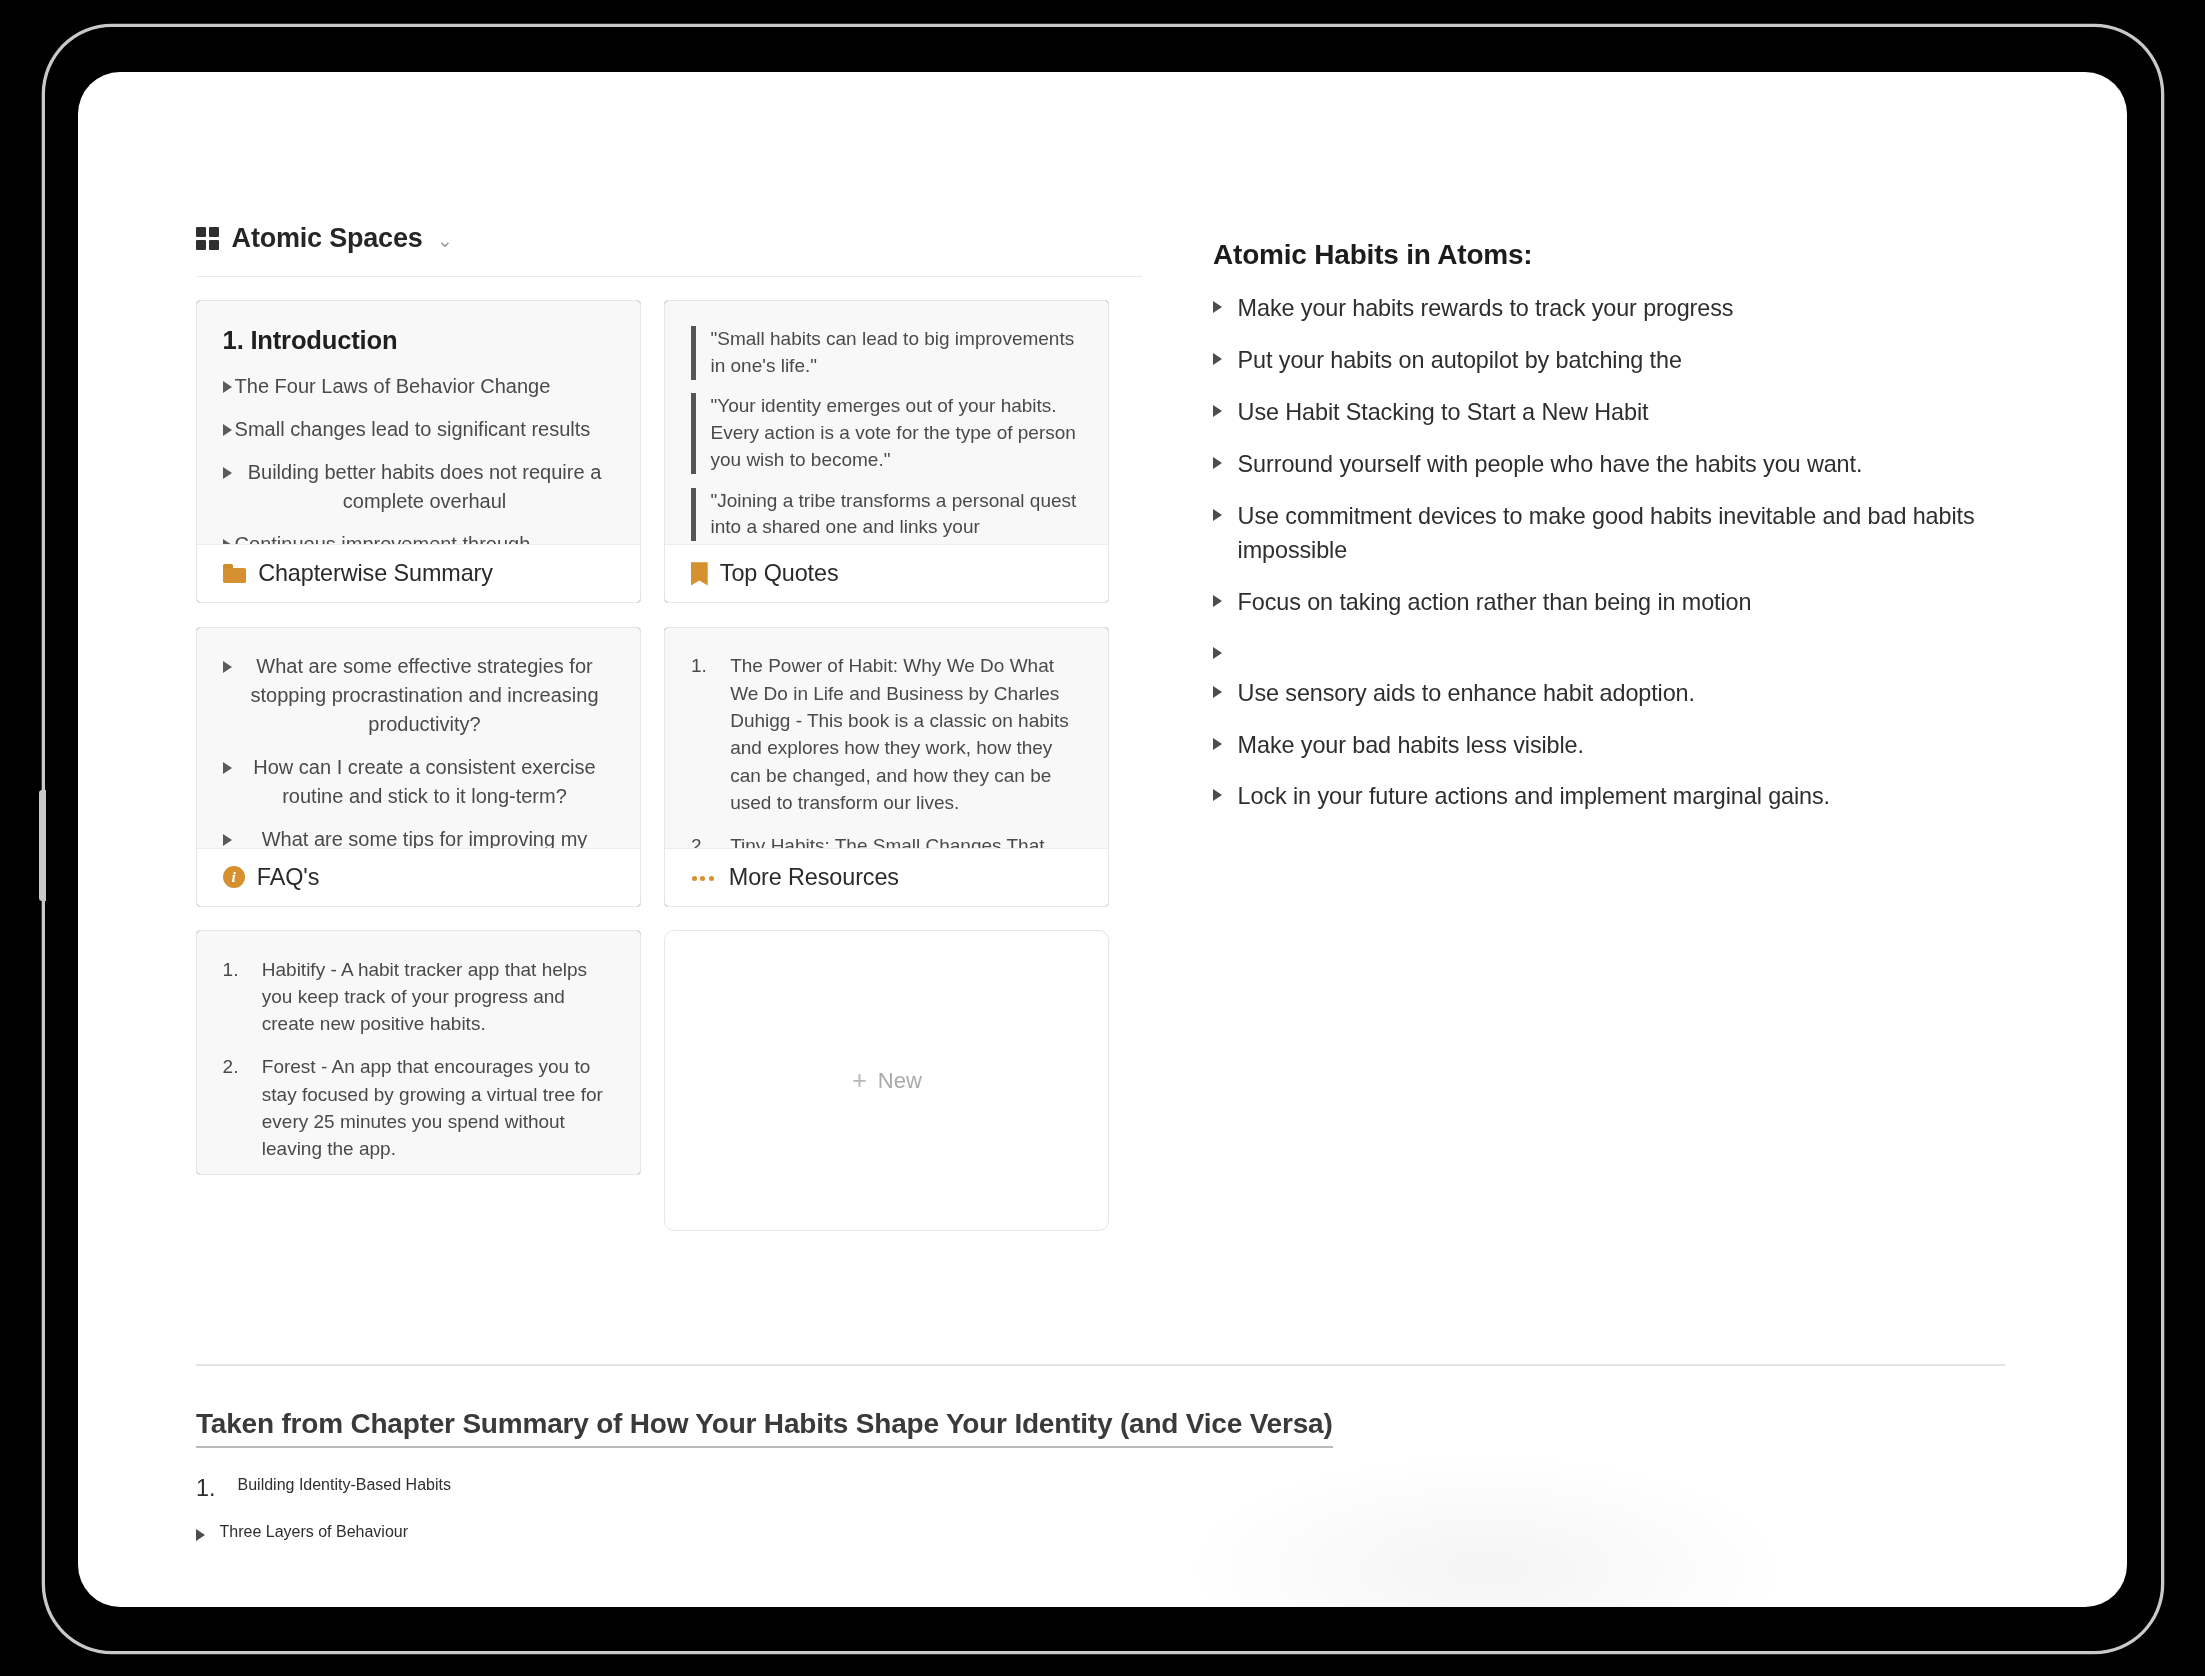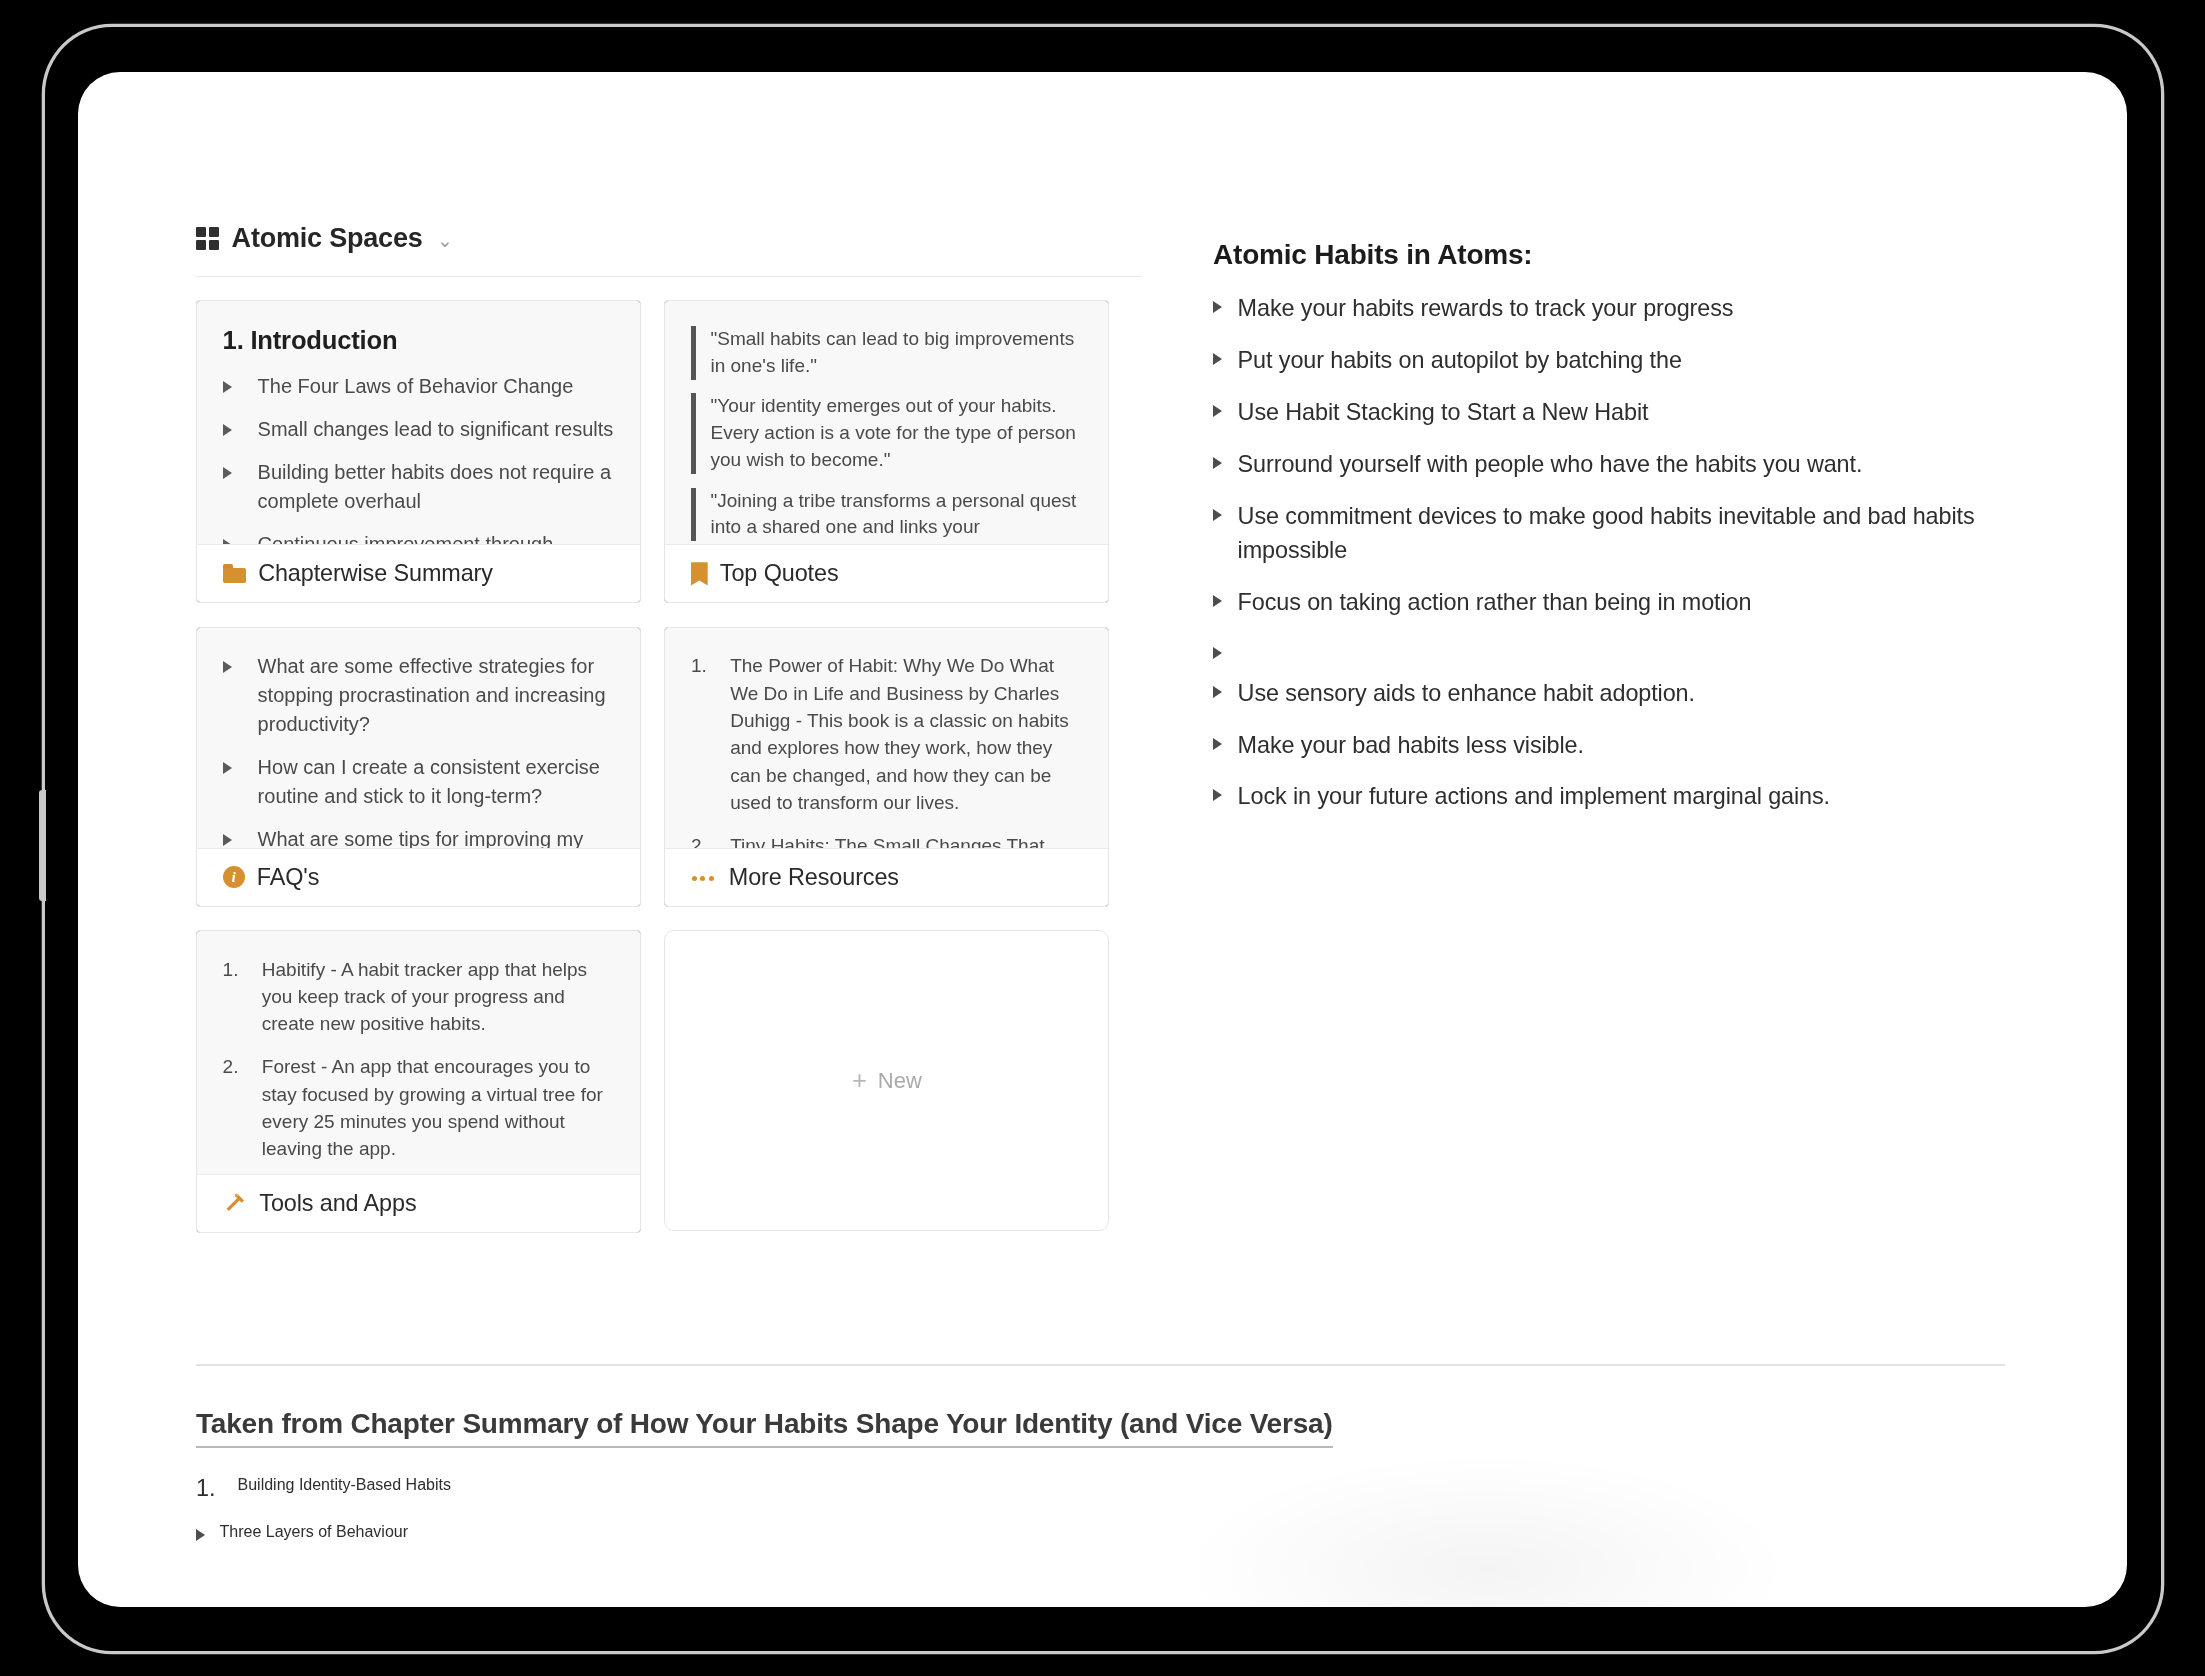--- a/index.html
+++ b/index.html
@@ -133,8 +133,9 @@
   ul.toggle-list > li {
     display: flex;
     align-items: flex-start;
-    gap: 26px;
+    gap: 3px;
     margin-bottom: 14.5px;
+    text-align: center;
   }
   .tri {
     flex: 0 0 auto;

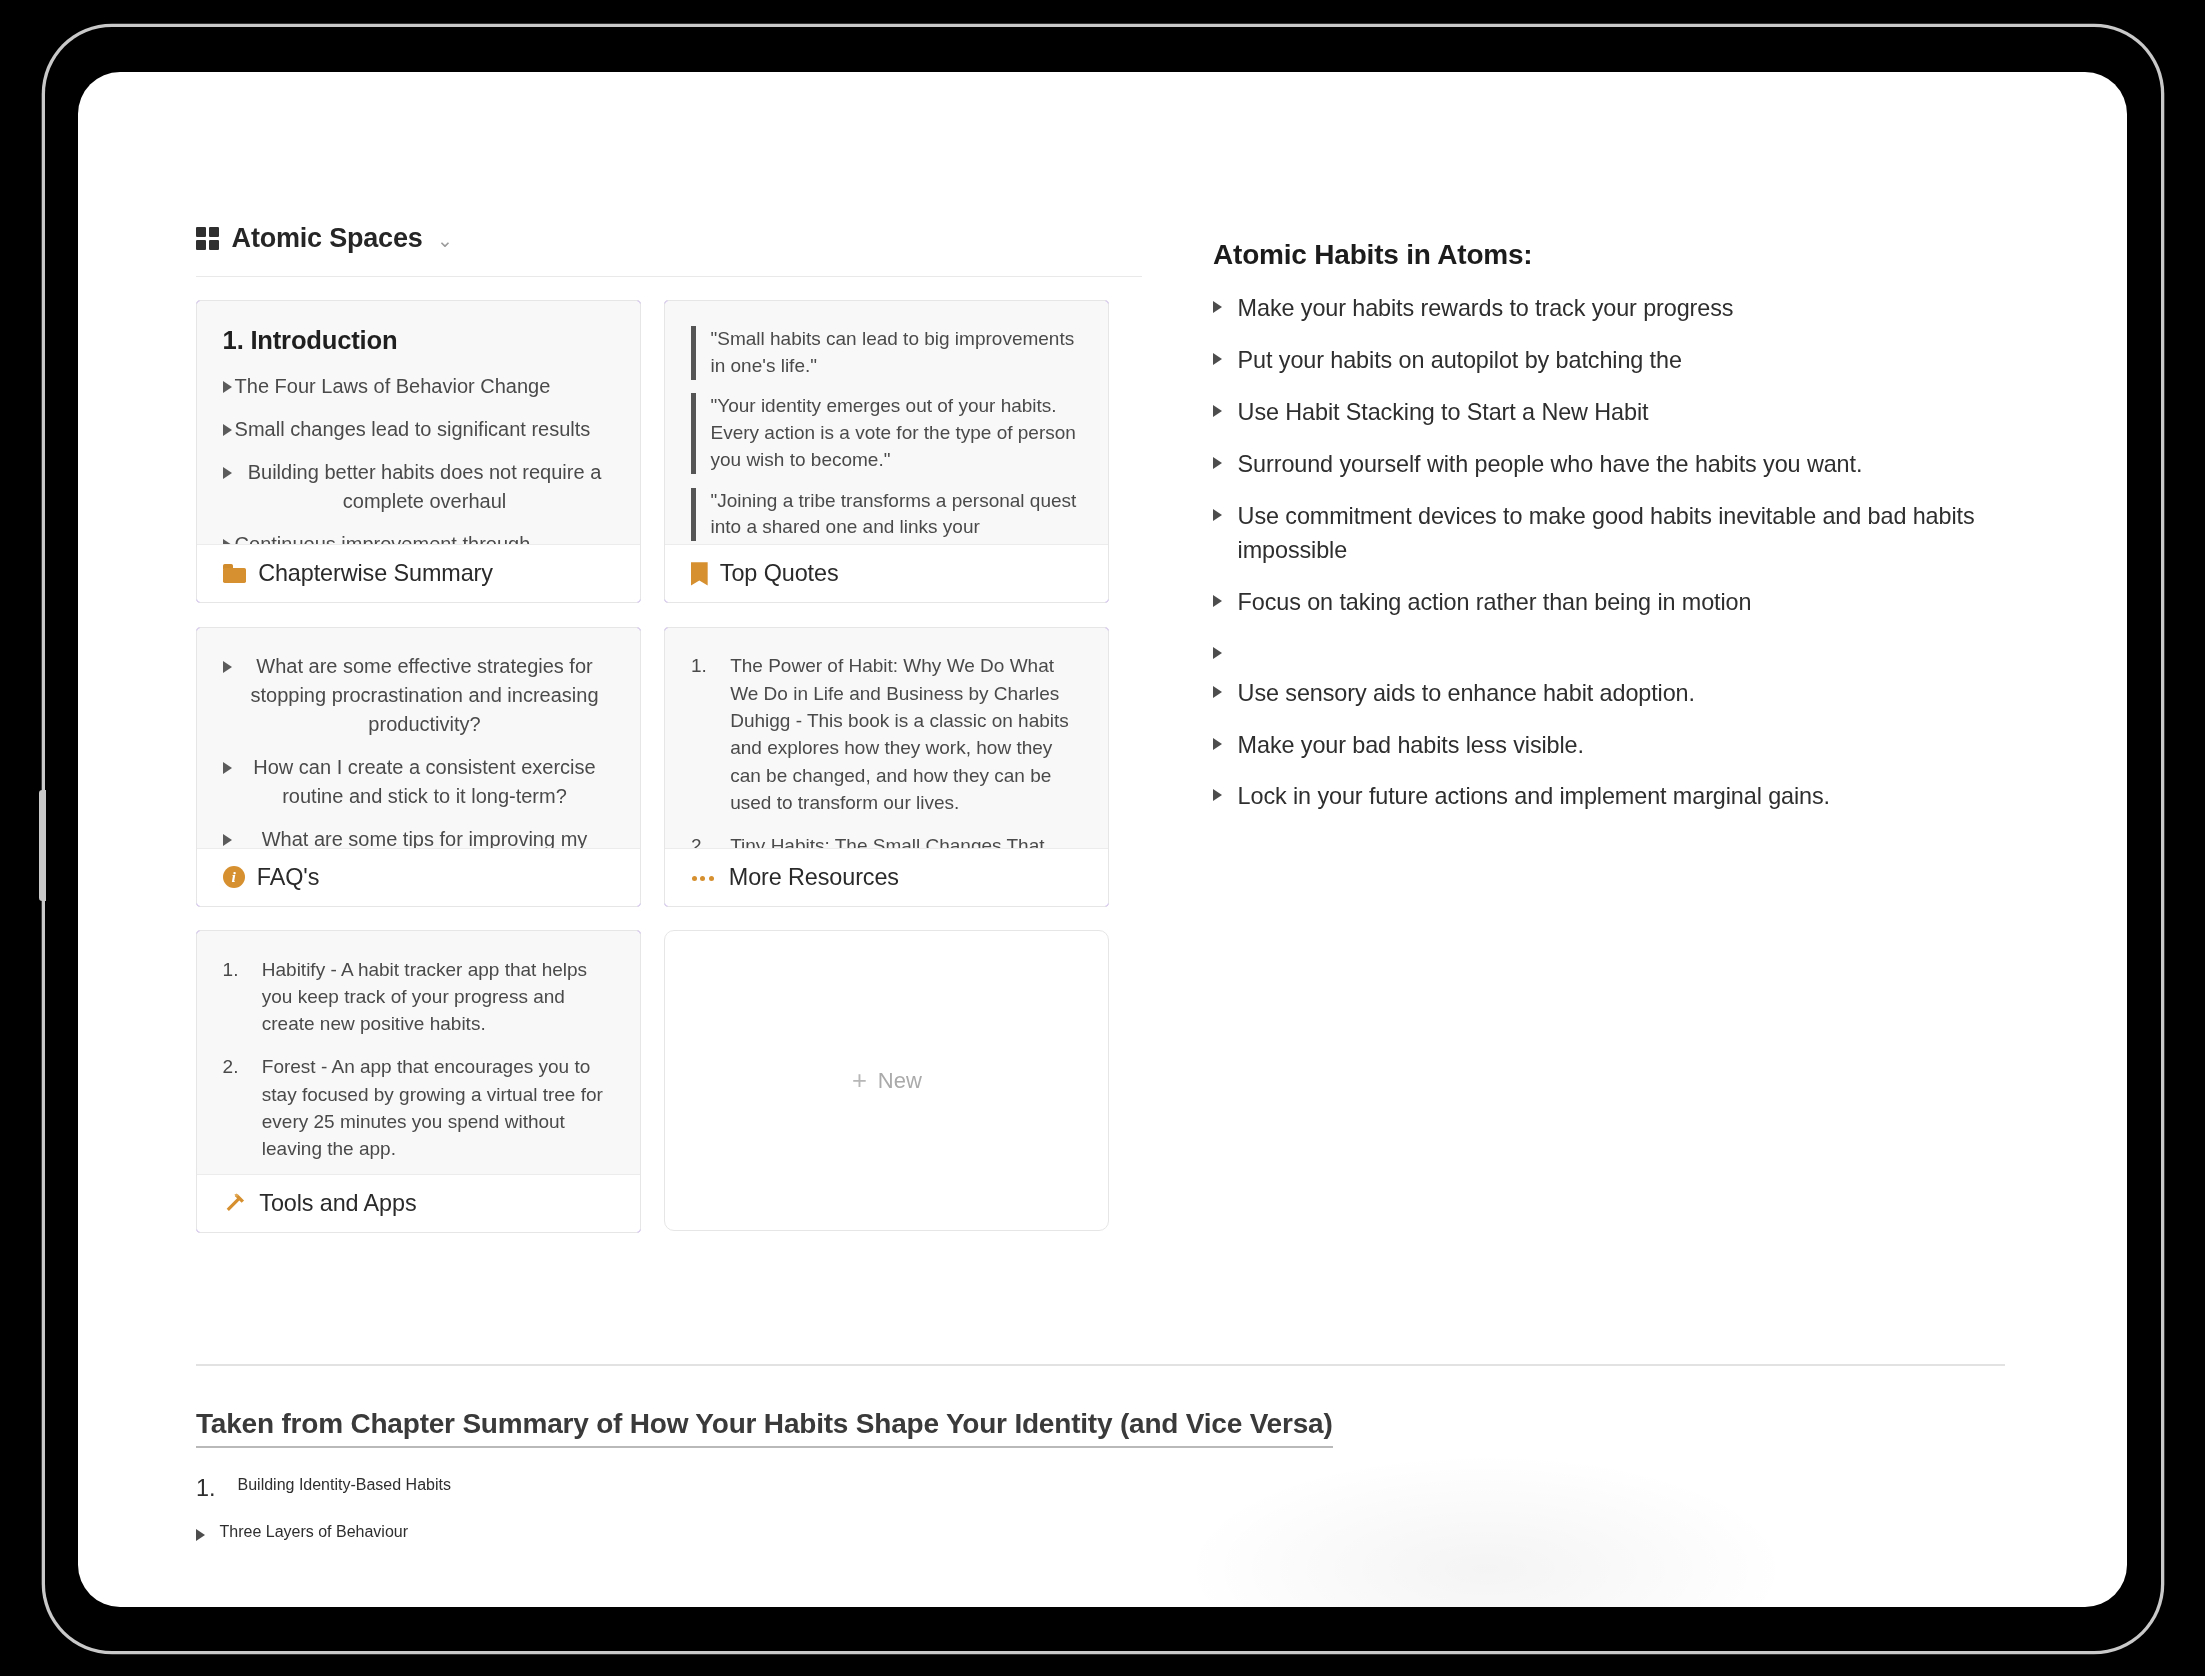--- a/index.html
+++ b/index.html
@@ -433,15 +433,6 @@
                 </li>
               </ol>
             </div>
-            <div class="card-footer">
-              <span class="ic ic-hammer">
-                <svg width="24.5" height="24.5" viewBox="0 0 24 24" fill="none">
-                  <path d="M14.5 3.2 L20.6 9.3 L18.3 11.6 L16.0 9.3 L5.8 19.5 L3.6 17.3 L13.8 7.1 L11.5 4.8 Z" fill="#d6902f"></path>
-                  <path d="M13.3 2.4 L15.5 4.6 L13.0 5.6 L11.1 3.7 Z" fill="#e0a755"></path>
-                </svg>
-              </span>
-              <span class="card-footer-label">Tools and Apps</span>
-            </div>
           </div>
 
           <div id="new-card">

